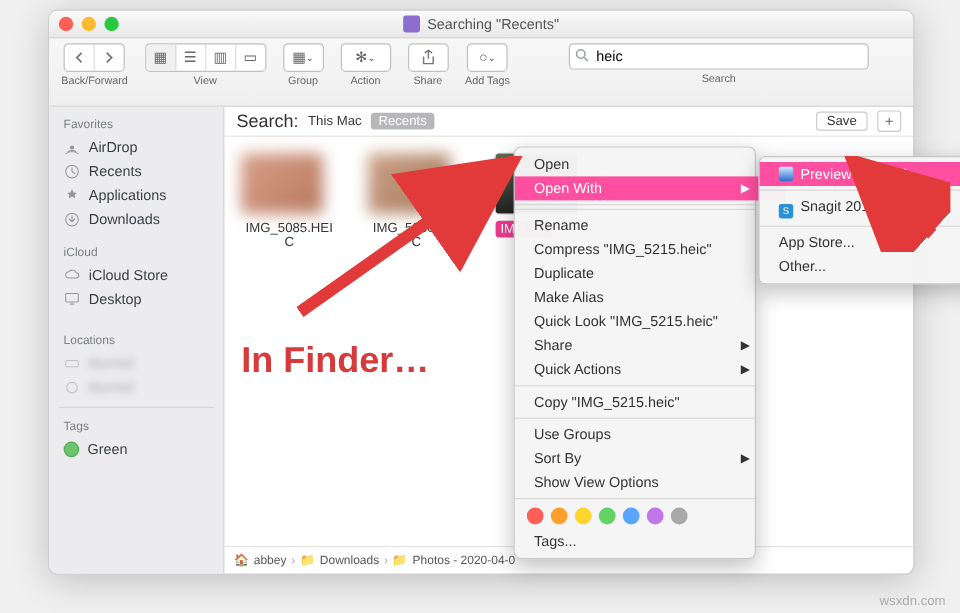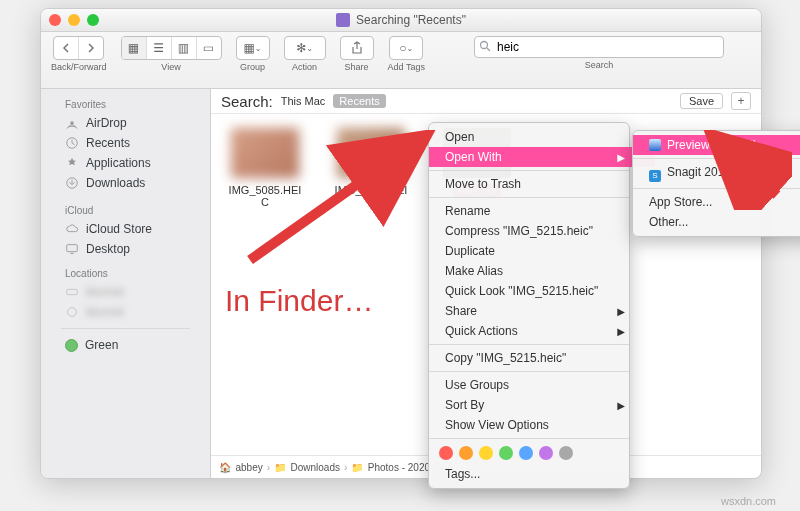--- a/index.html
+++ b/index.html
@@ -23,7 +23,7 @@
 .search .wrap{position:relative}
 .search .ico{position:absolute;left:5px;top:4px;color:#9ba0a5}
 .body{flex:1;display:flex;min-height:0}
-.sidebar{width:145px;background:linear-gradient(90deg,#ececee,#ececee);border-right:1px solid #d0d0d0;padding:6px 12px;overflow:auto}
+.sidebar{width:145px;background:linear-gradient(90deg,#ececee,#ececee);border-right:1px solid #d0d0d0;padding:6px 0;overflow:auto}
 .shead{font-size:10px;color:#7a7e82;padding:4px 12px 3px;font-weight:500}
 .sitem{display:flex;align-items:center;gap:7px;padding:3px 12px;color:#3a3f44;font-size:12px}
 .sitem svg{width:14px;height:14px;flex:0 0 14px;opacity:.7}

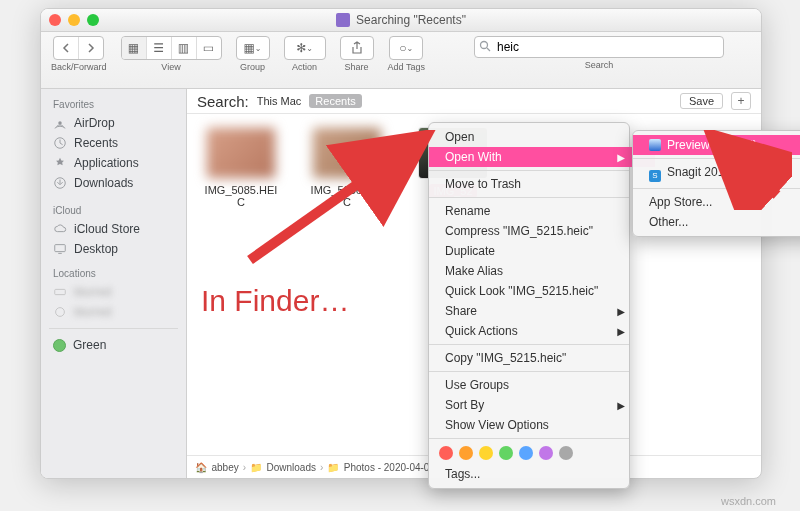--- a/index.html
+++ b/index.html
@@ -38,7 +38,7 @@
 .savebtn{margin-left:auto;font-size:11px;border:1px solid #ccc;border-radius:3px;padding:1px 8px;background:#fff}
 .plusbtn{width:18px;height:16px;border:1px solid #ccc;border-radius:3px;display:flex;align-items:center;justify-content:center;font-size:12px;color:#666}
 .files{flex:1;position:relative;padding:14px;display:flex;gap:26px;align-items:flex-start}
-.file{width:80px;display:flex;flex-direction:column;align-items:center;gap:6px}
+.file{width:80px;display:flex;flex-direction:column;align-items:flex-start;gap:6px}
 .thumb{width:68px;height:50px;border-radius:3px;box-shadow:0 0 0 1px rgba(0,0,0,.1);background:#ccc;overflow:hidden;display:flex;align-items:center;justify-content:center}
 .thumb.blur{filter:blur(6px)}
 .t1{background:linear-gradient(135deg,#d7a088,#b77860)}

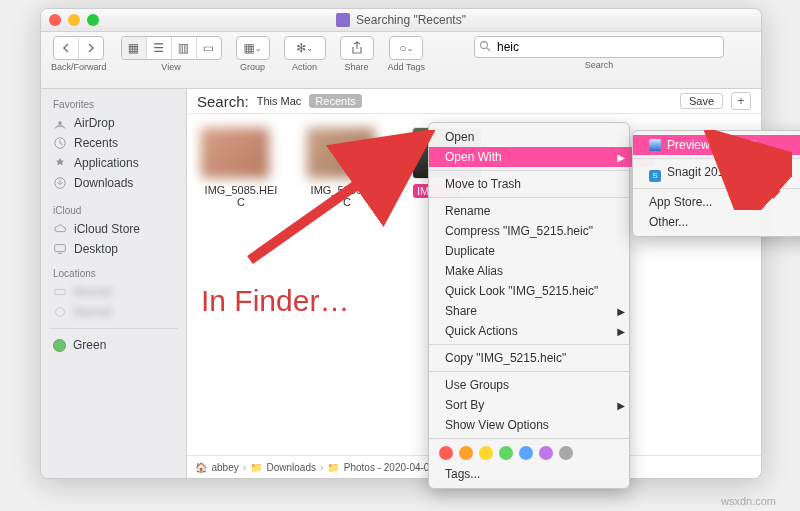--- a/index.html
+++ b/index.html
@@ -253,9 +253,6 @@
       <span class="arrow">▶</span>
     </div>
   <div class="sep"></div>
-  <div class="mi">
-      <span>Move to Trash</span>
-    </div>
   <div class="sep"></div>
   <div class="mi">
       <span>Rename</span>

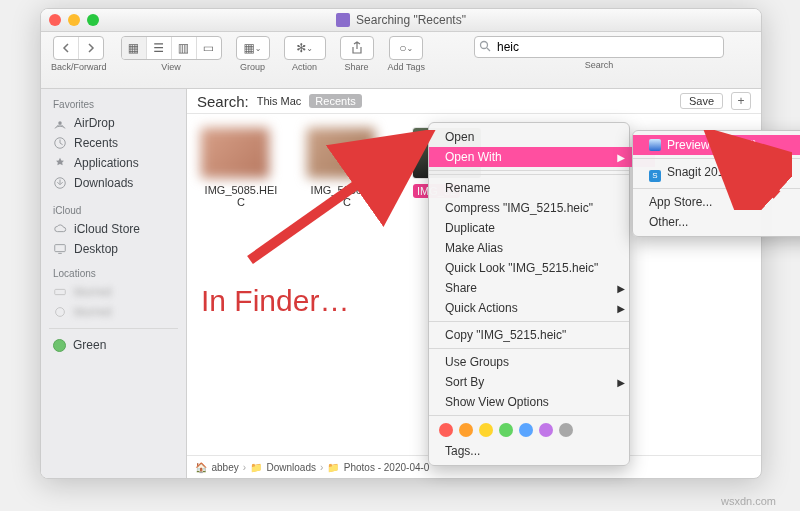--- a/index.html
+++ b/index.html
@@ -183,7 +183,7 @@
           <span class="txt">Desktop</span>
         </div>
 
-      <div class="shead" style="margin-top:5px">Locations</div>
+      <div class="shead" style="margin-top:16px">Locations</div>
       <div class="sitem blur">
           <svg viewBox="0 0 16 16">
             <rect x="2" y="5" width="12" height="6" rx="1" stroke="#b0b0b0" fill="none"></rect>

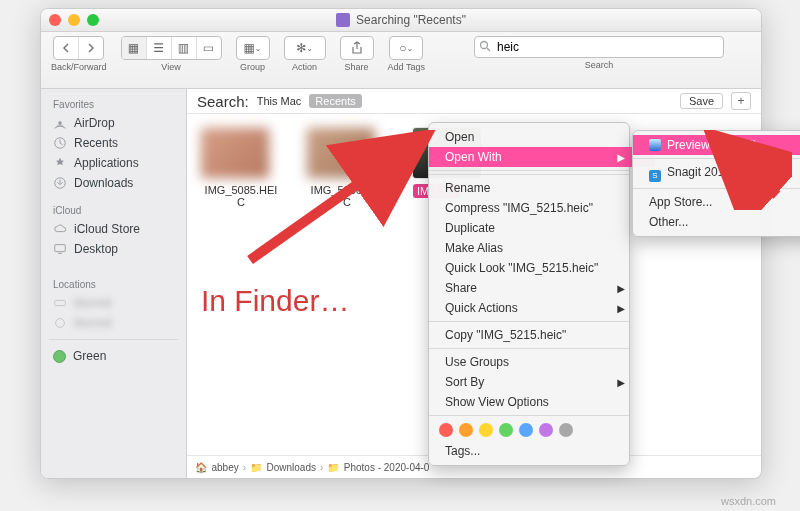--- a/index.html
+++ b/index.html
@@ -46,7 +46,7 @@
 .t3{background:linear-gradient(#5b6b53,#222)}
 .fname{font-size:11px;color:#333;text-align:center;word-break:break-all}
 .fname.sel{background:#ed3c8c;color:#fff;border-radius:3px;padding:1px 4px}
-.annotation{position:absolute;left:14px;top:170px;font-size:30px;font-weight:400;color:#d63a3a}
+.annotation{position:absolute;left:14px;top:170px;font-size:30px;font-weight:700;color:#d63a3a}
 .path{height:22px;border-top:1px solid #e5e5e5;display:flex;align-items:center;padding:0 8px;gap:4px;font-size:10px;color:#555}
 .path .sep{color:#aaa}
 .watermark{position:absolute;right:24px;bottom:4px;font-size:11px;color:#aaa}

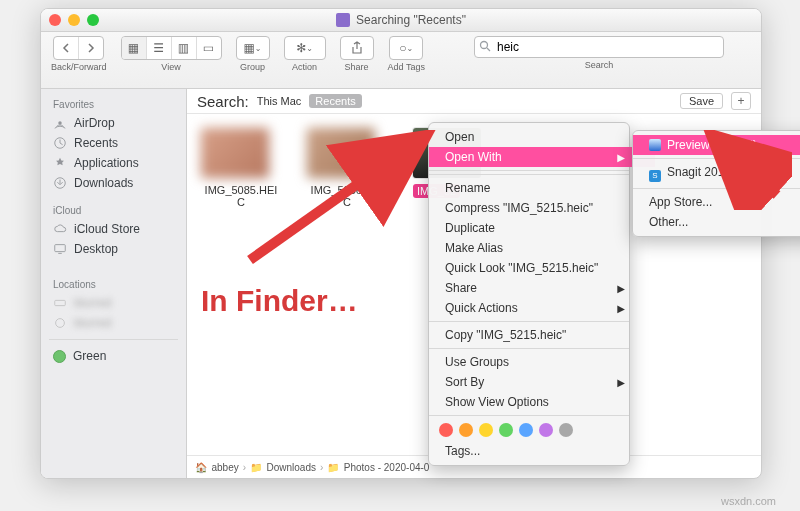--- a/index.html
+++ b/index.html
@@ -198,6 +198,7 @@
         </div>
 
       <div class="divider"></div>
+      <div class="shead">Tags</div>
       <div class="sitem">
           <span class="tag-dot"></span>
           <span class="txt">Green</span>

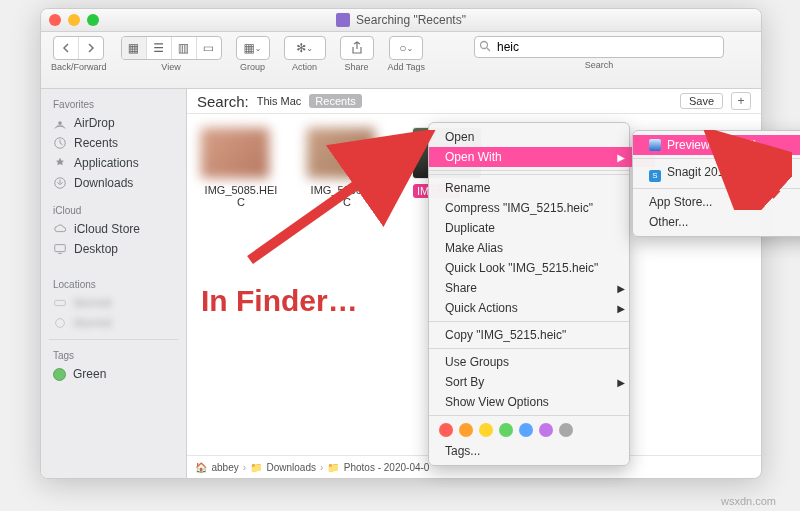--- a/index.html
+++ b/index.html
@@ -49,7 +49,7 @@
 .annotation{position:absolute;left:14px;top:170px;font-size:30px;font-weight:700;color:#d63a3a}
 .path{height:22px;border-top:1px solid #e5e5e5;display:flex;align-items:center;padding:0 8px;gap:4px;font-size:10px;color:#555}
 .path .sep{color:#aaa}
-.watermark{position:absolute;right:24px;bottom:4px;font-size:11px;color:#aaa}
+.watermark{position:absolute;right:12px;bottom:4px;font-size:11px;color:#aaa}
 
 .menu{position:absolute;background:rgba(245,245,245,.97);border:1px solid #c6c6c6;border-radius:6px;box-shadow:0 6px 18px rgba(0,0,0,.25);padding:4px 0;font-size:12px}
 .menu .mi{padding:3px 30px 3px 16px;display:flex;align-items:center;justify-content:space-between;min-width:180px}

